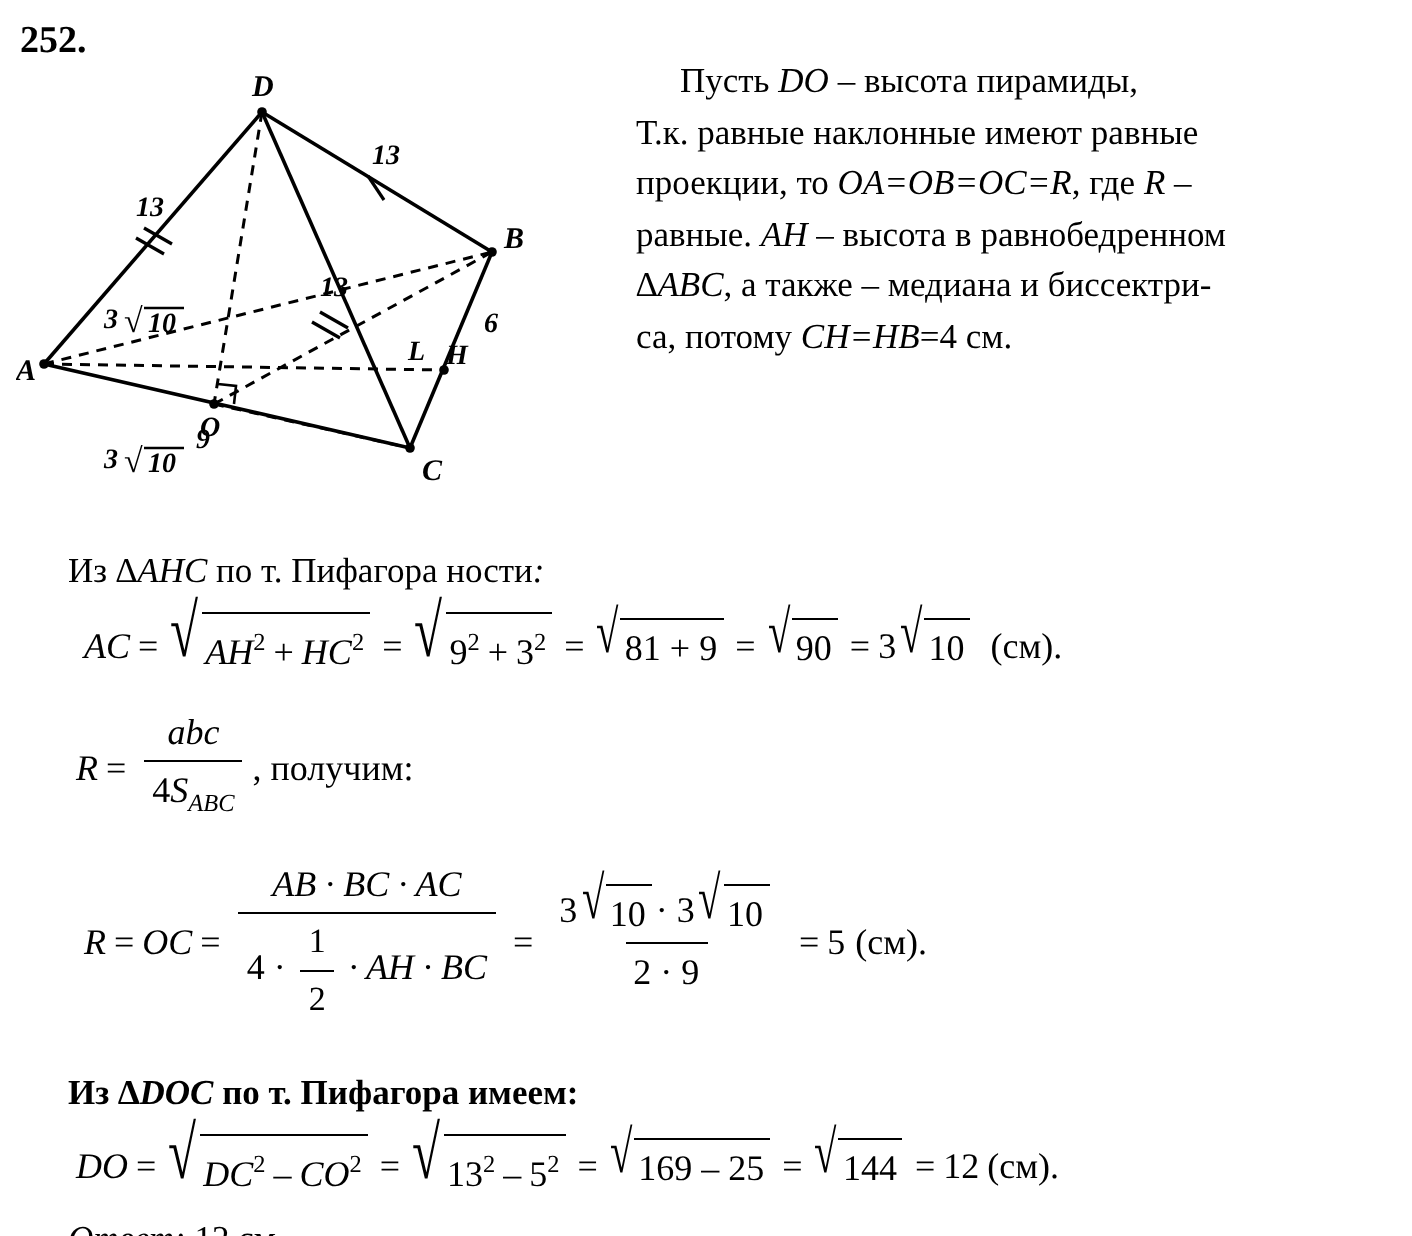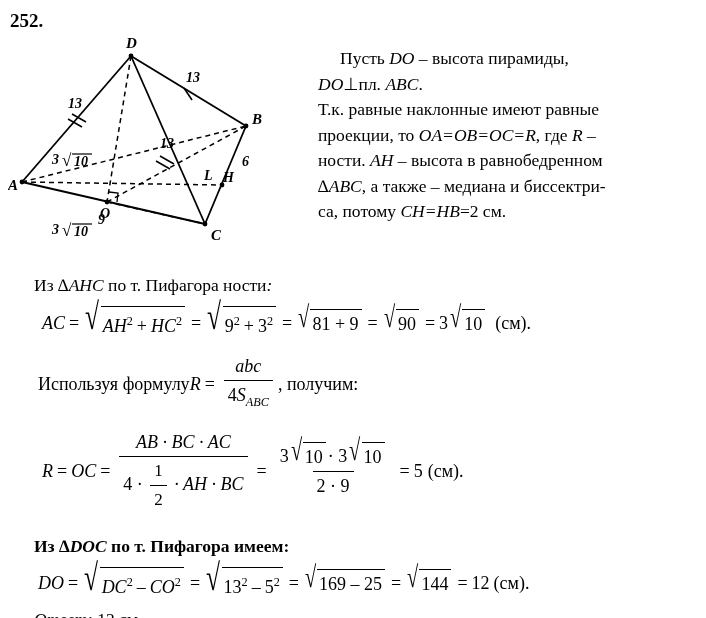--- a/index.html
+++ b/index.html
@@ -50,7 +50,6 @@
     font-size: 17.5px;
     line-height: 25.5px;
     text-align: justify;
-    margin-top: 18px;
   }
   .right-col p { margin: 0; }
   .indent { text-indent: 22px; }

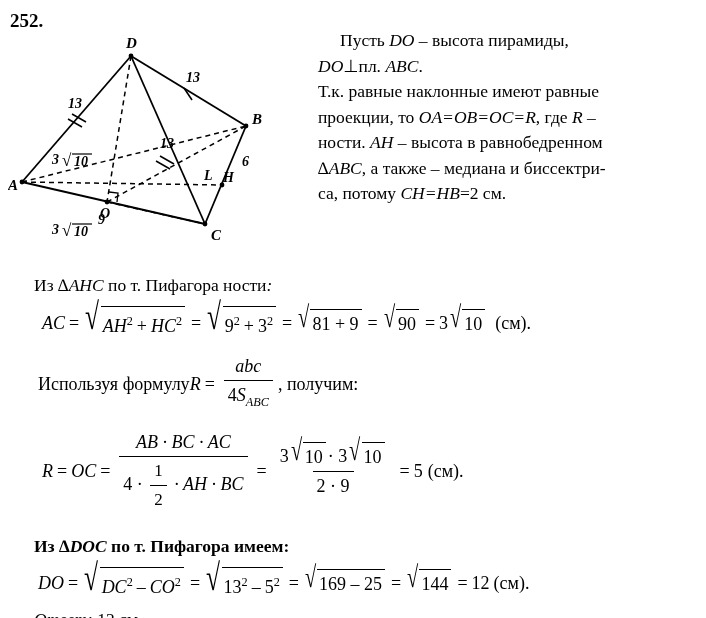--- a/index.html
+++ b/index.html
@@ -217,9 +217,6 @@
   <div class="right-col">
     <p class="indent">
       <span>Пусть </span><span class="ital">DO</span><span> – высота пирамиды,</span>
-    </p>
-    <p>
-      <span class="ital">DO</span><span>⊥пл. </span><span class="ital">ABC</span><span>.</span>
     </p>
     <p>Т.к. равные наклонные имеют равные</p>
     <p>

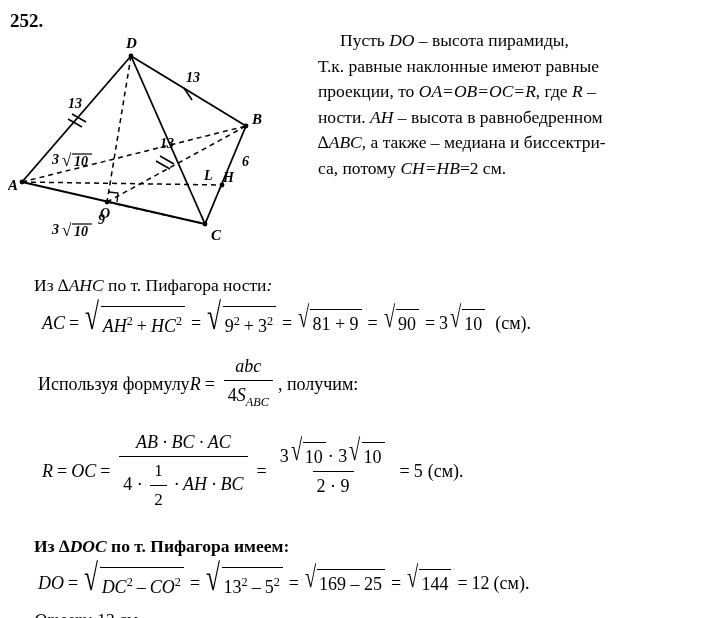--- a/index.html
+++ b/index.html
@@ -223,7 +223,7 @@
       <span>проекции, то </span><span class="ital">OA=OB=OC=R</span><span>, где </span><span class="ital">R</span><span> –</span>
     </p>
     <p>
-      <span>ности. </span><span class="ital">AH</span><span> – высота в равнобедренном</span>
+      <span>равные. </span><span class="ital">AH</span><span> – высота в равнобедренном</span>
     </p>
     <p>
       <span>∆</span><span class="ital">ABC</span><span>, а также – медиана и биссектри-</span>

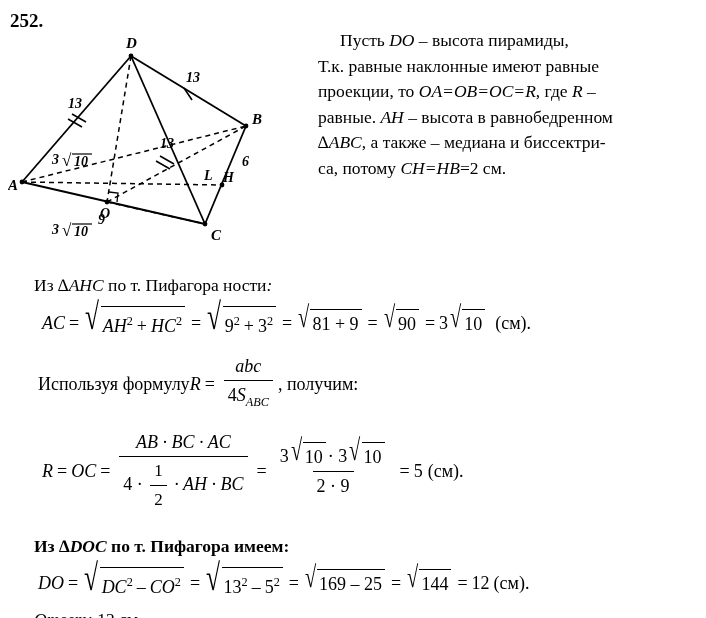--- a/index.html
+++ b/index.html
@@ -229,7 +229,7 @@
       <span>∆</span><span class="ital">ABC</span><span>, а также – медиана и биссектри-</span>
     </p>
     <p>
-      <span>са, потому </span><span class="ital">CH=HB</span><span>=2 см.</span>
+      <span>са, потому </span><span class="ital">CH=HB</span><span>=4 см.</span>
     </p>
   </div>
 

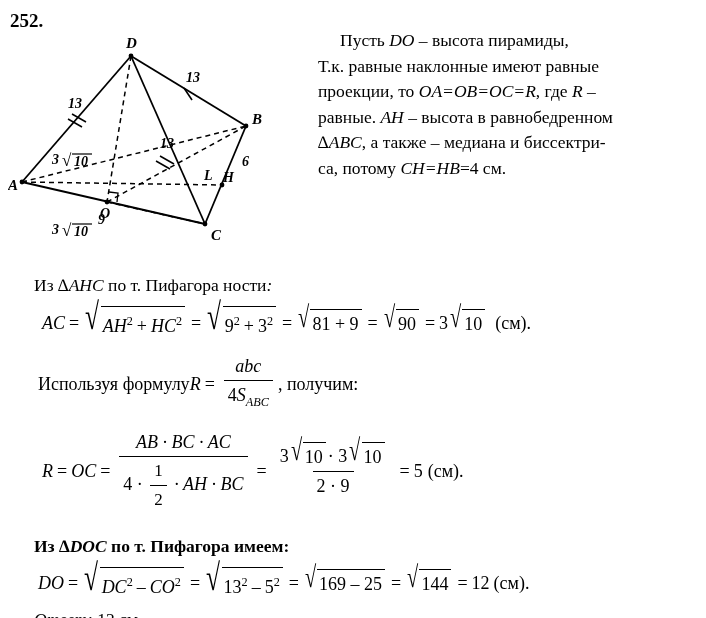--- a/index.html
+++ b/index.html
@@ -279,7 +279,6 @@
     <div style="height:14px;"></div>
 
     <div class="math-row" style="padding-left:4px;">
-      <span>Используя формулу  </span>
       <span class="mi">R</span>
       <span class="op">=</span>
       <span class="frac">

